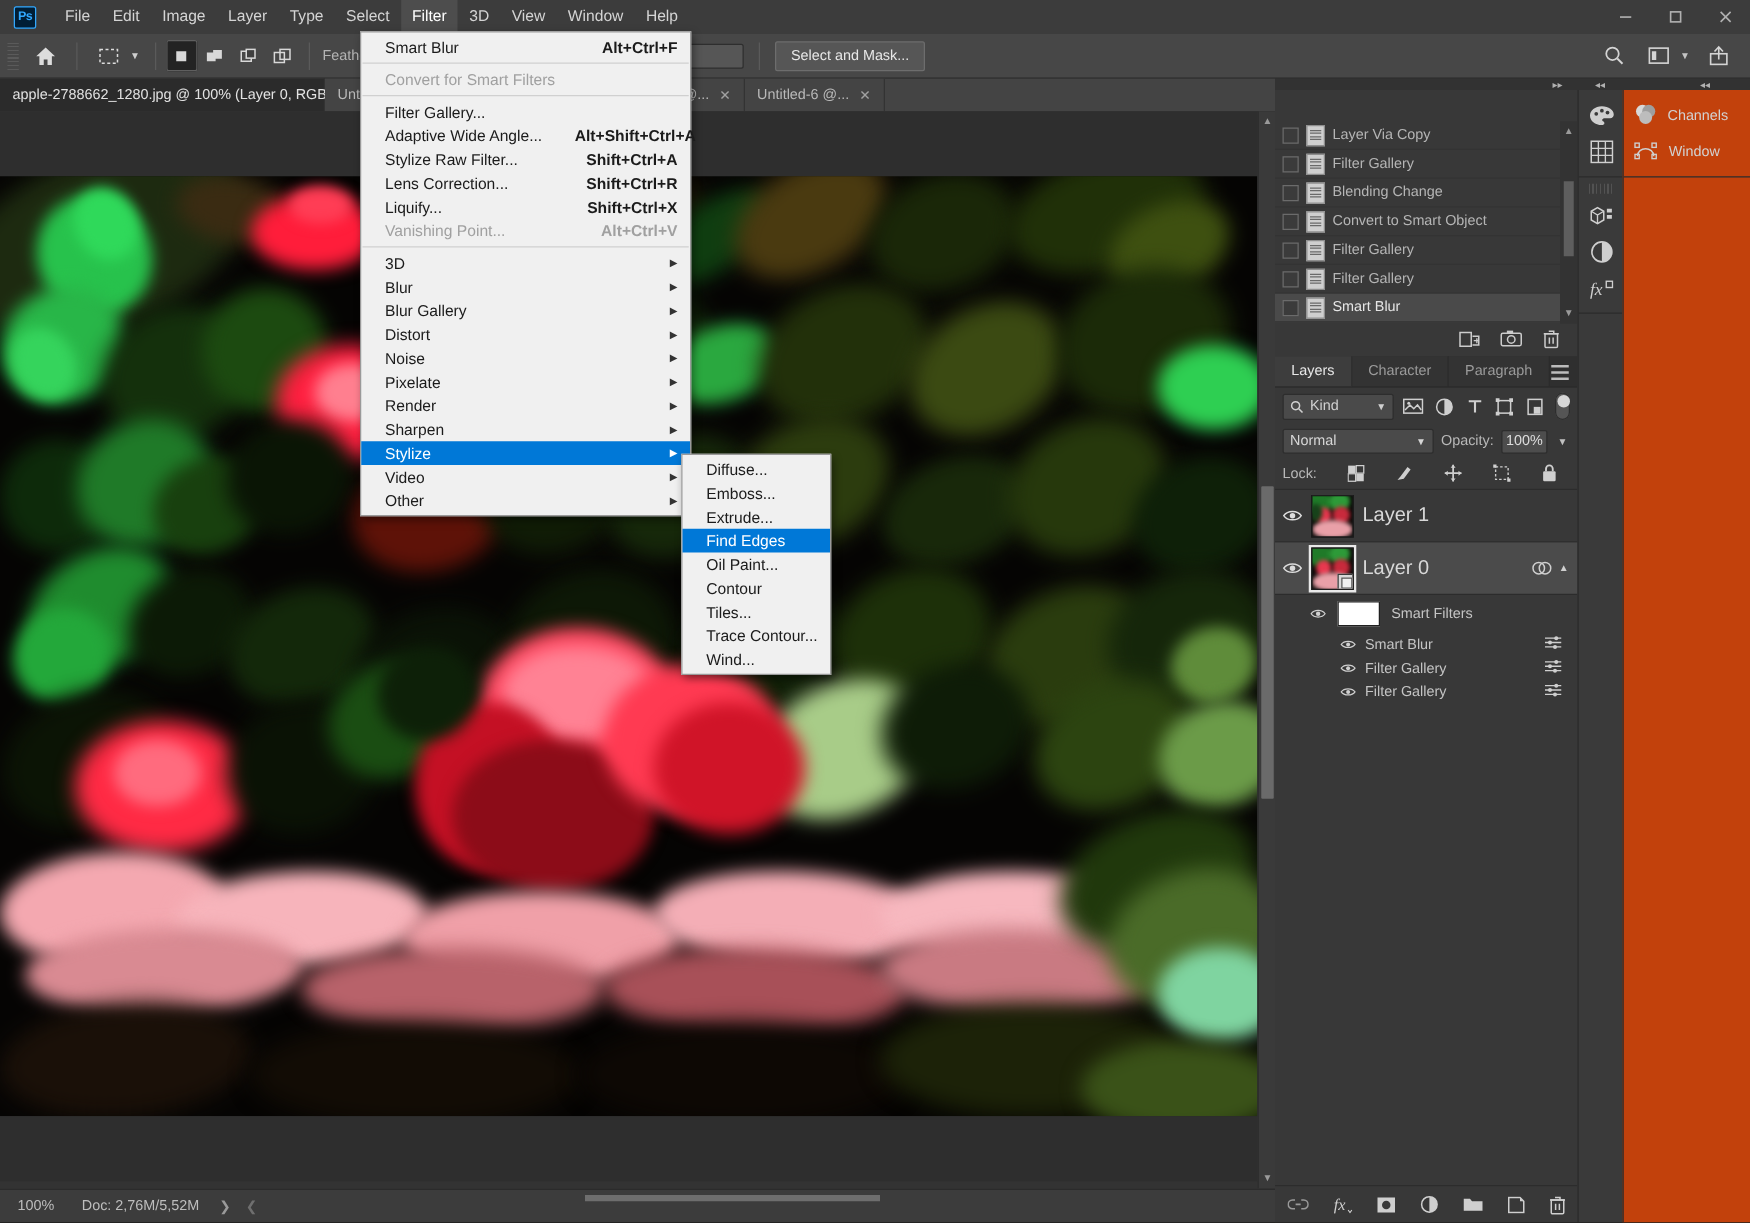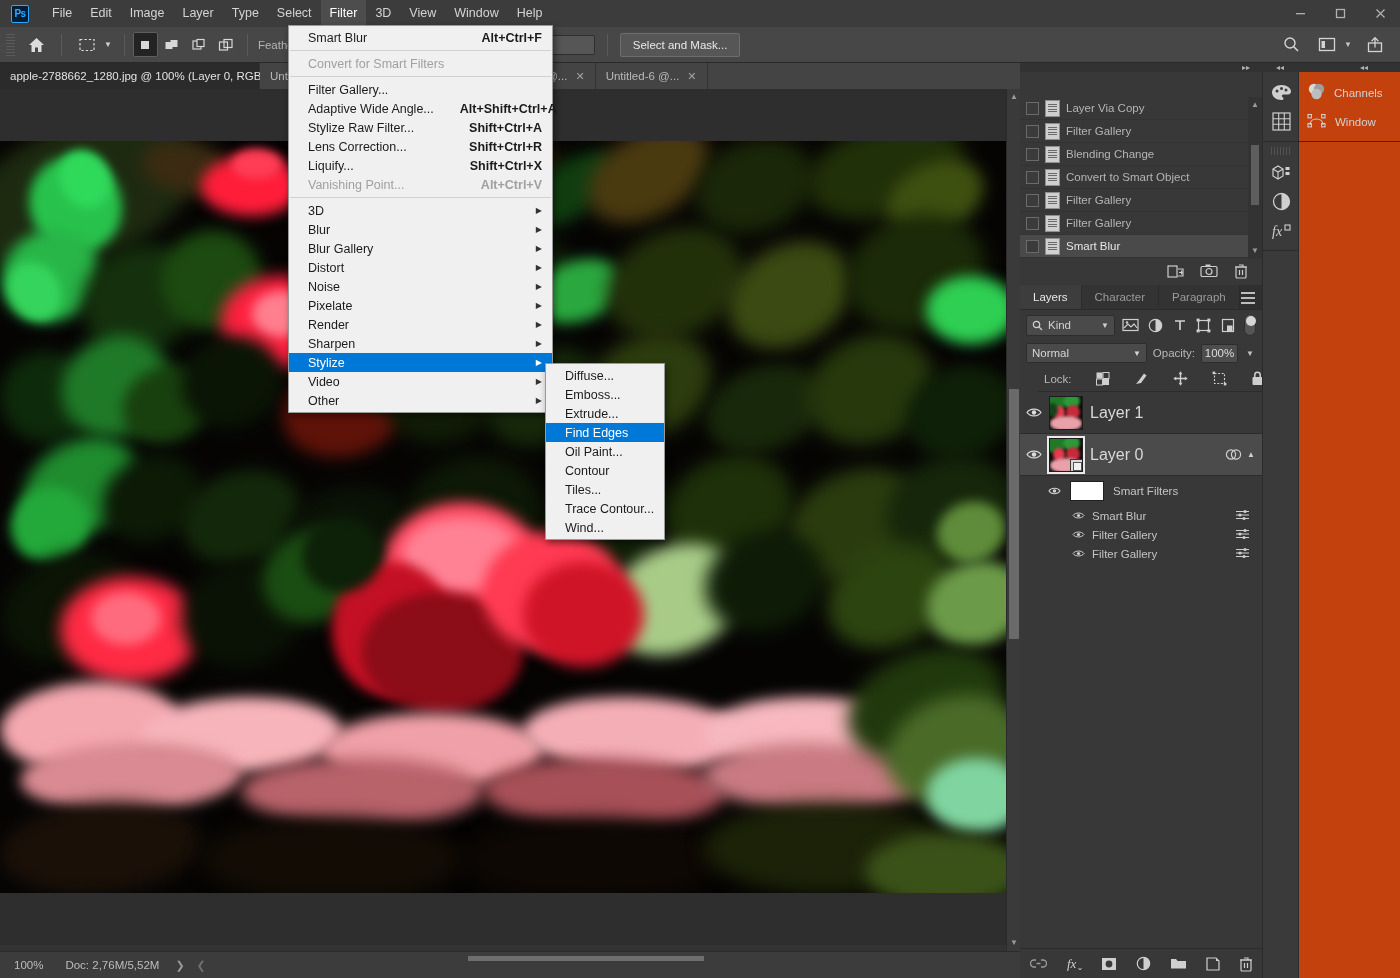--- a/index.html
+++ b/index.html
@@ -172,7 +172,7 @@
               color:#ddd; font-size:11.5px; text-align:center; line-height:17px; border-radius:2px; }
   .stepper { font-size:8px; color:#c0c0c0; width:13px; text-align:center; }
   .llock { display:flex; align-items:center; height:26px; padding:0 6px; gap:24px;
-           border-bottom:1px solid #2c2c2c;margin-left:18px; }
+           border-bottom:1px solid #2c2c2c; }
   .lock-ico { width:15px; height:15px; display:flex; align-items:center; justify-content:center; color:#c9c9c9; }
 
   .layer-row { display:flex; align-items:center; height:42px; padding-left:6px; gap:7px;

